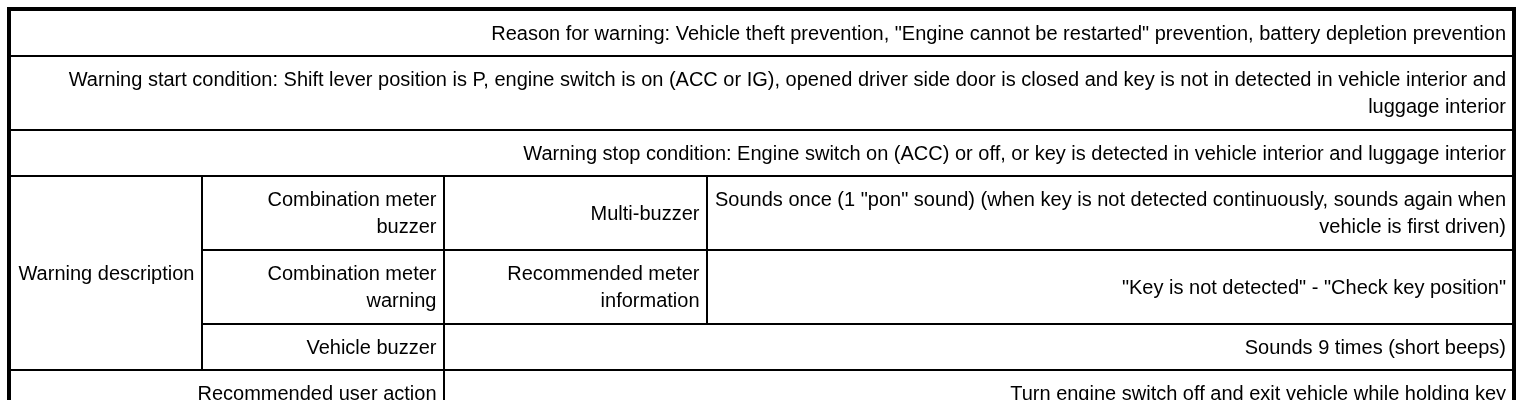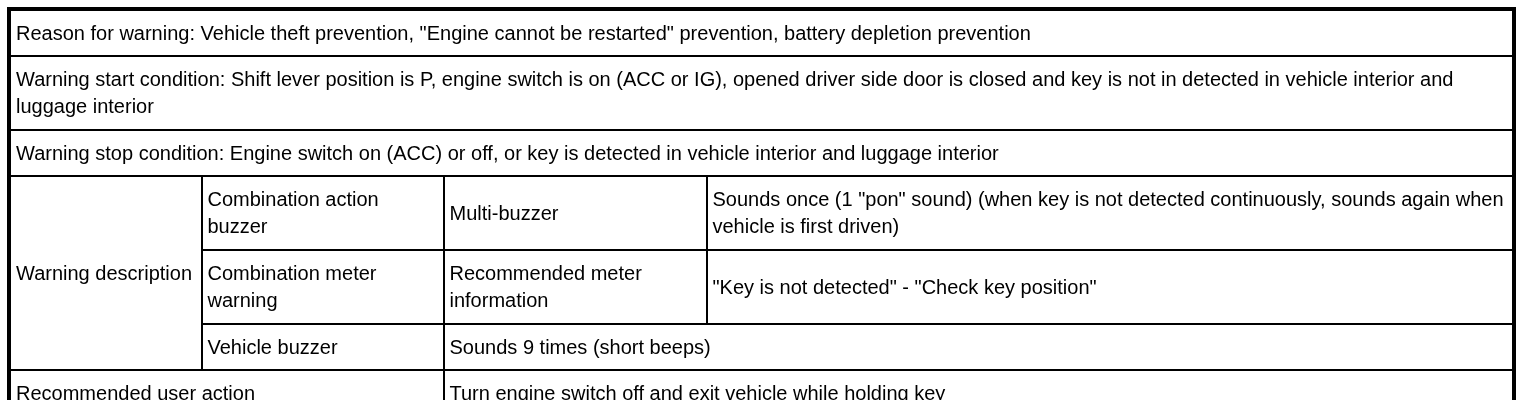--- a/index.html
+++ b/index.html
@@ -17,6 +17,7 @@
     background: #ffffff;
     font-family: "Liberation Sans", "DejaVu Sans", sans-serif;
     color: #000000;
+    text-align: right;
   }
   table.warning-table {
     position: absolute;

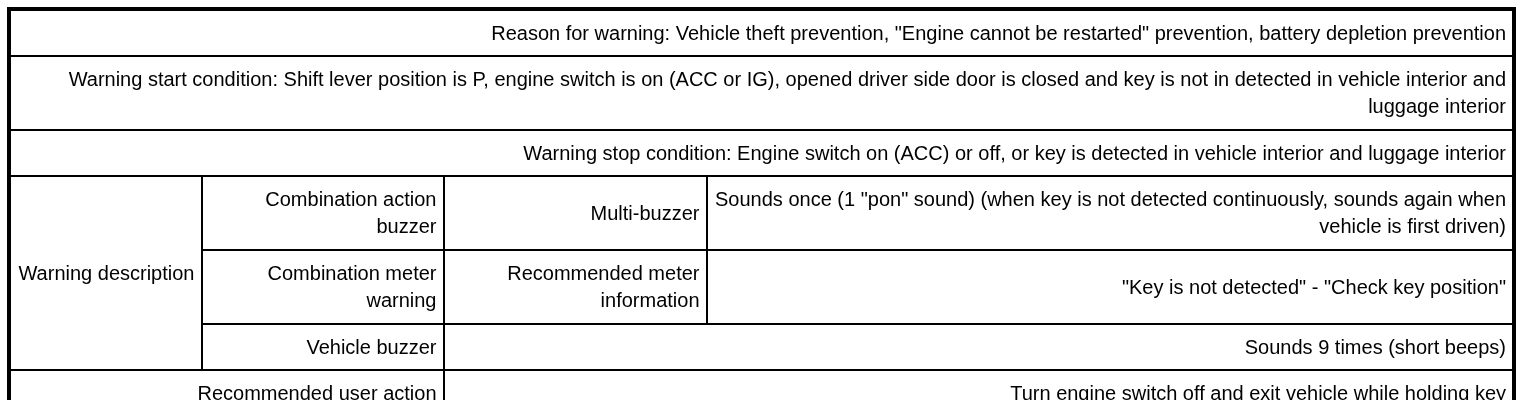--- a/index.html
+++ b/index.html
@@ -69,7 +69,7 @@
       </tr>
       <tr class="r-double">
         <td rowspan="3">Warning description</td>
-        <td>Combination action buzzer</td>
+        <td>Combination meter buzzer</td>
         <td>Multi-buzzer</td>
         <td>Sounds once (1 "pon" sound) (when key is not detected continuously, sounds again when vehicle is first driven)</td>
       </tr>

